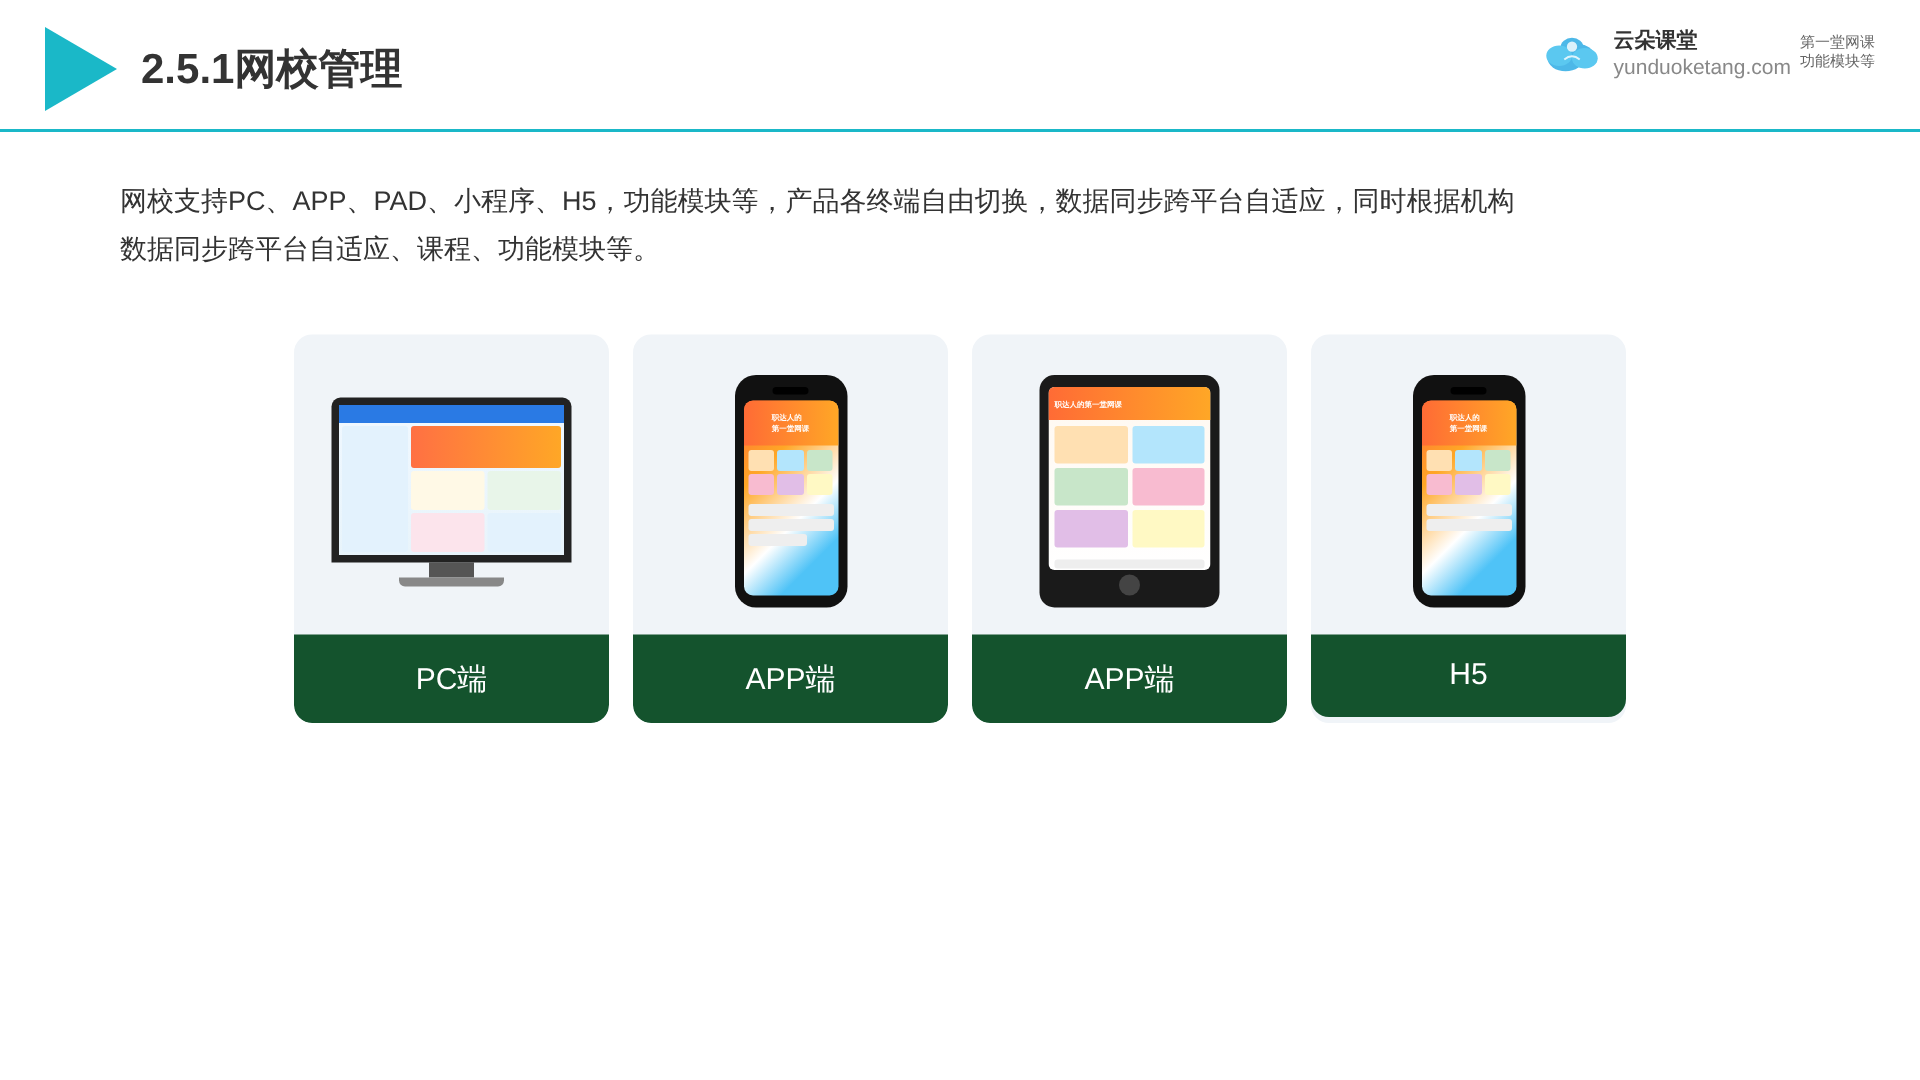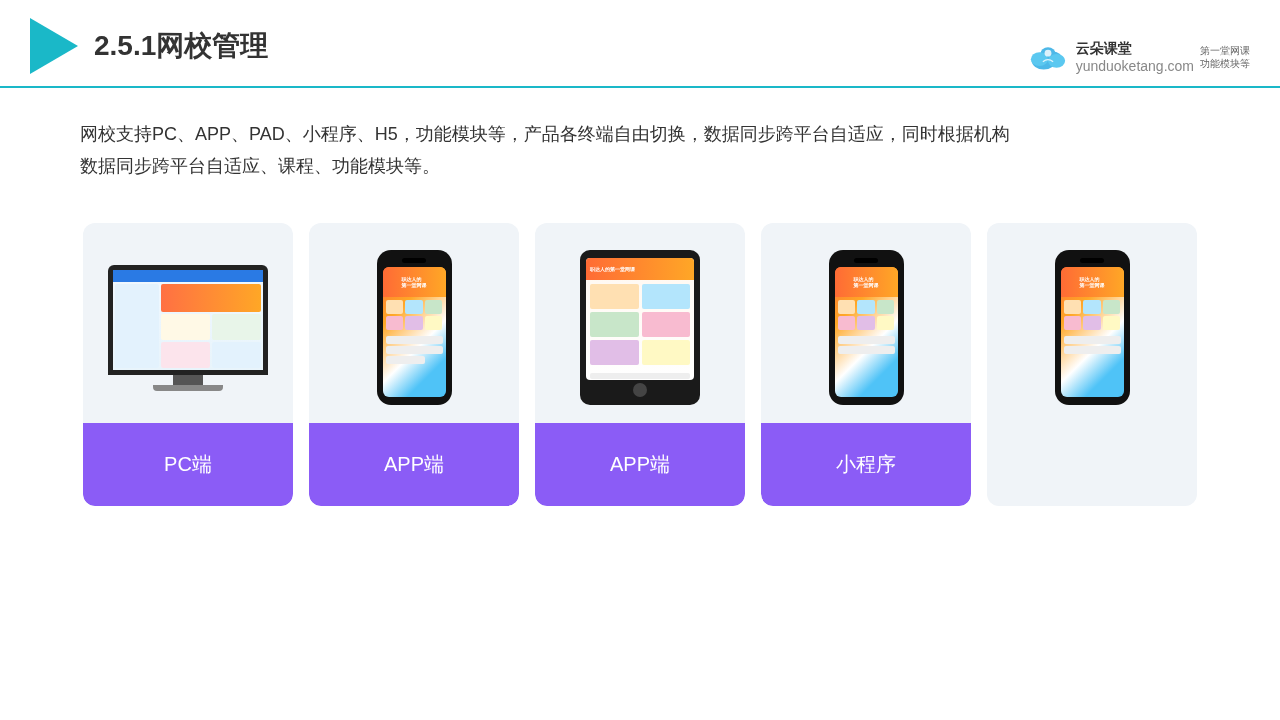--- a/index.html
+++ b/index.html
@@ -15,7 +15,7 @@
     
     .header {
       display: flex;
-      align-items: flex-end;
+      align-items: flex-start;
       justify-content: space-between;
       padding: 18px 30px 12px 30px;
       border-bottom: 2px solid #1ab8c8;

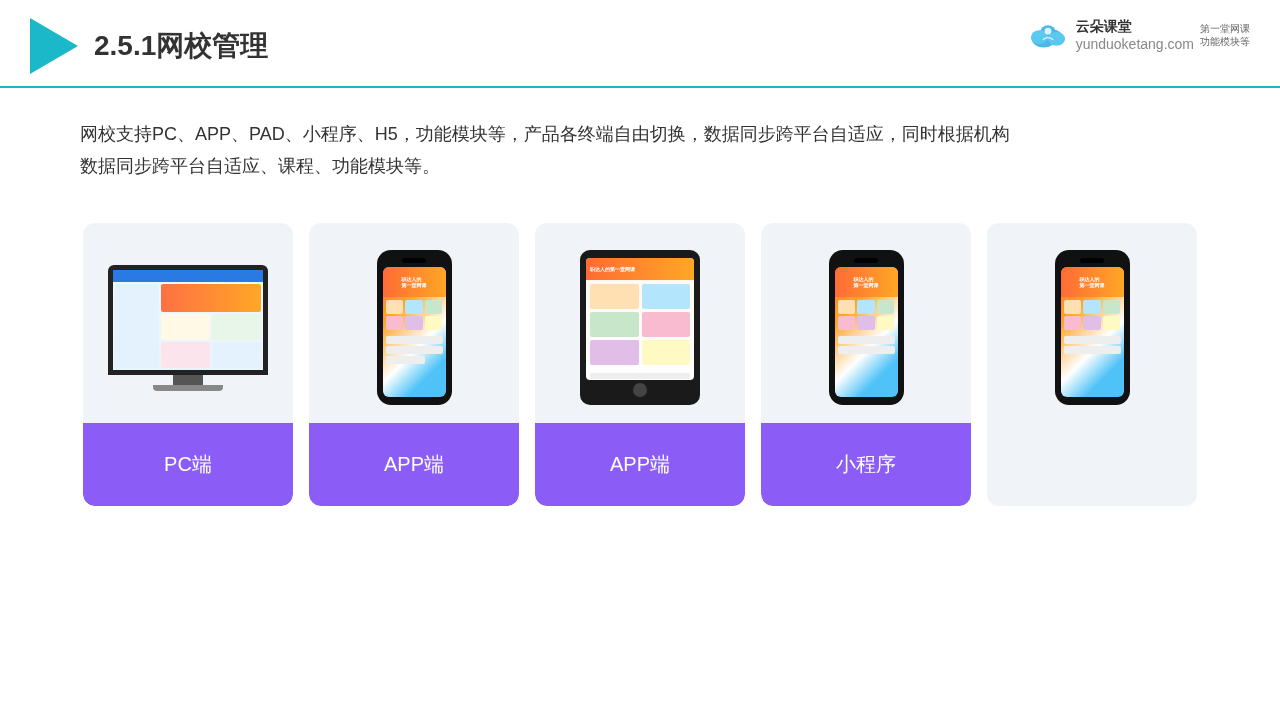--- a/index.html
+++ b/index.html
@@ -104,11 +104,11 @@
 
     .card-label {
       width: 100%;
-      background: #8b5cf6;
+      background: #14532d;
       color: #fff;
       text-align: center;
       font-size: 20px;
-      padding: 28px 0;
+      padding: 16px 0;
       border-radius: 0 0 12px 12px;
     }
 

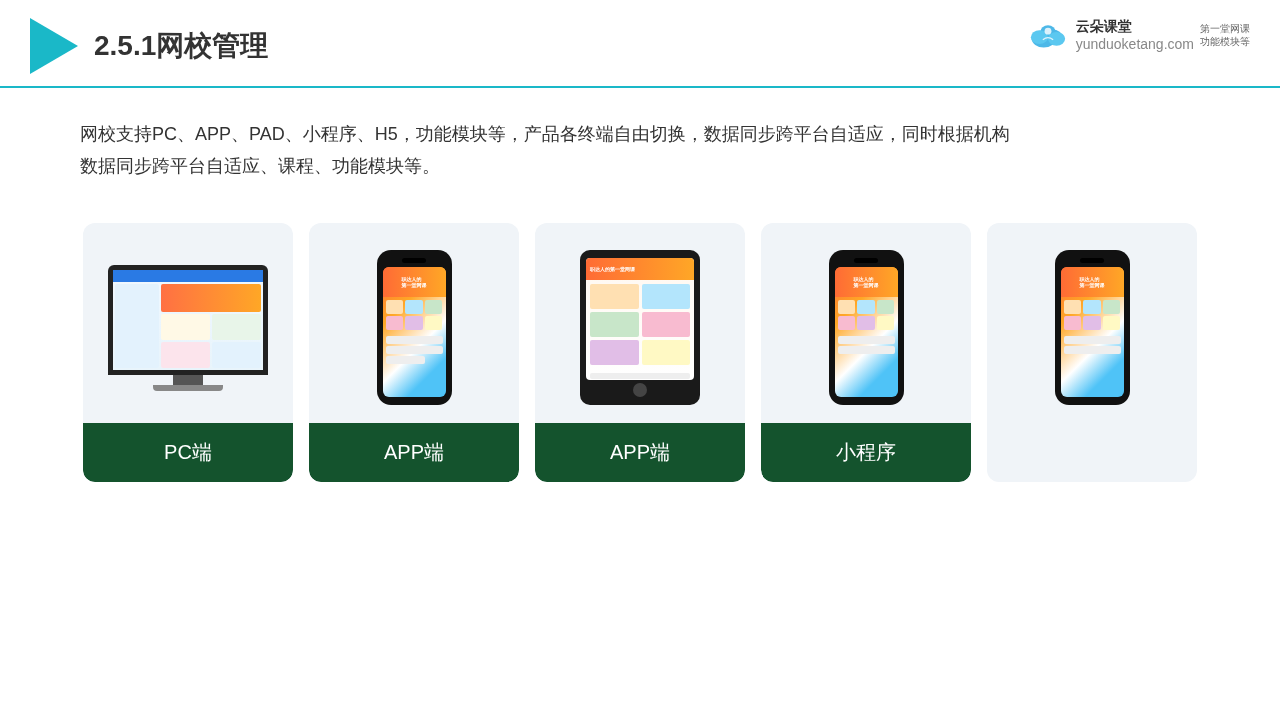--- a/index.html
+++ b/index.html
@@ -376,6 +376,7 @@
     <div class="card-label">APP端</div>
   </div>
 
+
   <div class="card">
     <div class="card-image-area">
       <div class="phone-mockup">
@@ -399,32 +400,6 @@
         </div>
       </div>
     </div>
-    <div class="card-label">小程序</div>
-  </div>
-
-  <div class="card">
-    <div class="card-image-area">
-      <div class="phone-mockup">
-        <div class="phone-notch"></div>
-        <div class="phone-screen">
-          <div class="phone-top-banner" style="background:linear-gradient(90deg,#ff6b35,#ffa726);">
-            <span>职达人的<br>第一堂网课</span>
-          </div>
-          <div class="phone-grid">
-            <div class="phone-grid-item" style="background:#ffe0b2;"></div>
-            <div class="phone-grid-item" style="background:#b3e5fc;"></div>
-            <div class="phone-grid-item" style="background:#c8e6c9;"></div>
-            <div class="phone-grid-item" style="background:#f8bbd0;"></div>
-            <div class="phone-grid-item" style="background:#e1bee7;"></div>
-            <div class="phone-grid-item" style="background:#fff9c4;"></div>
-          </div>
-          <div style="padding:3px; display:flex; flex-direction:column; gap:2px;">
-            <div style="height:8px; background:#eee; border-radius:2px;"></div>
-            <div style="height:8px; background:#eee; border-radius:2px;"></div>
-          </div>
-        </div>
-      </div>
-    </div>
   </div>
 
 </div>

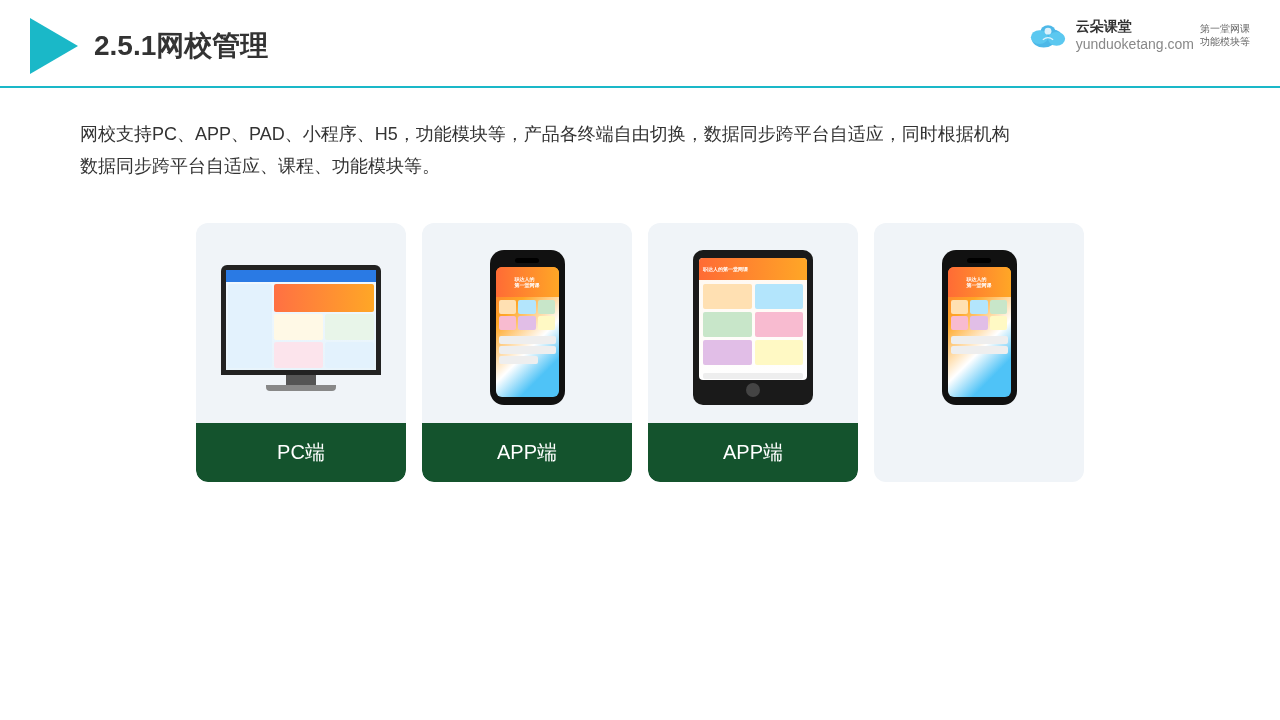--- a/index.html
+++ b/index.html
@@ -400,6 +400,7 @@
         </div>
       </div>
     </div>
+    <div class="card-label">H5</div>
   </div>
 
 </div>

